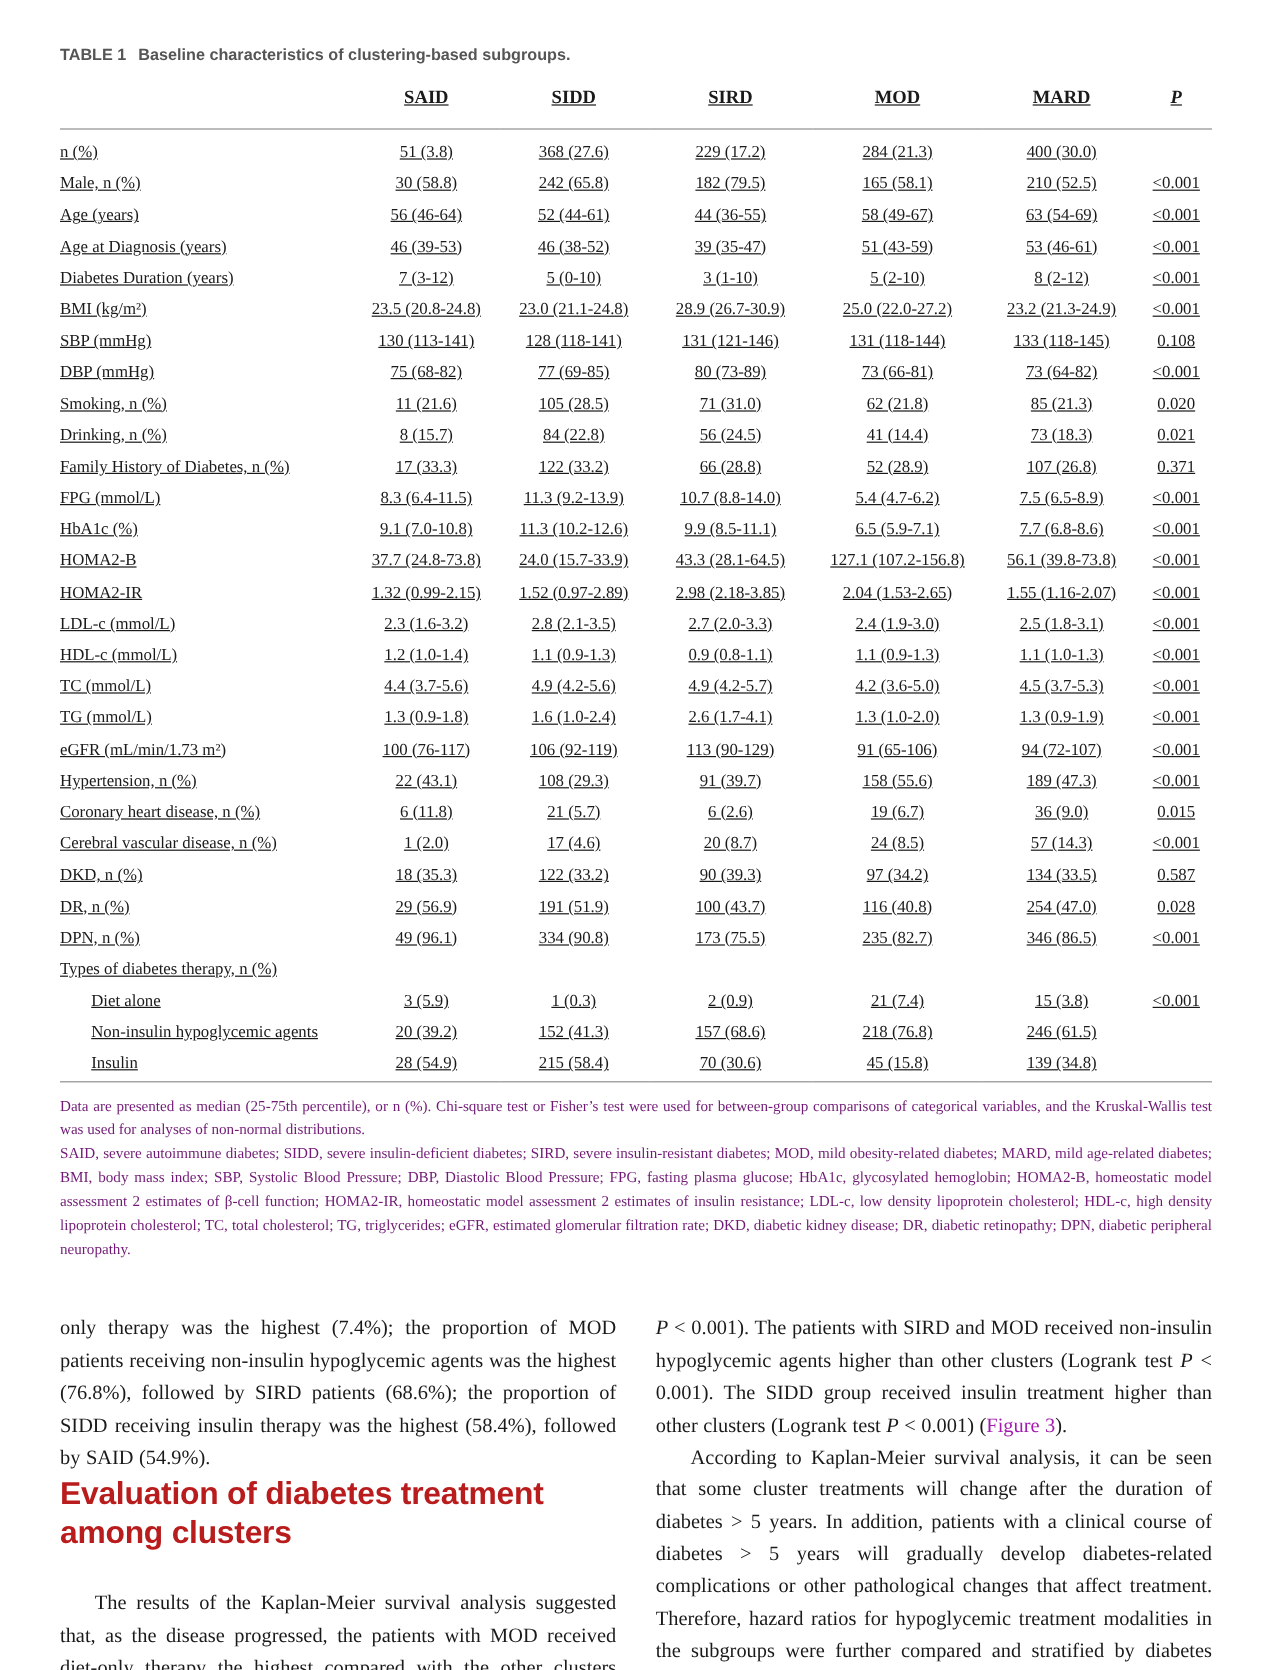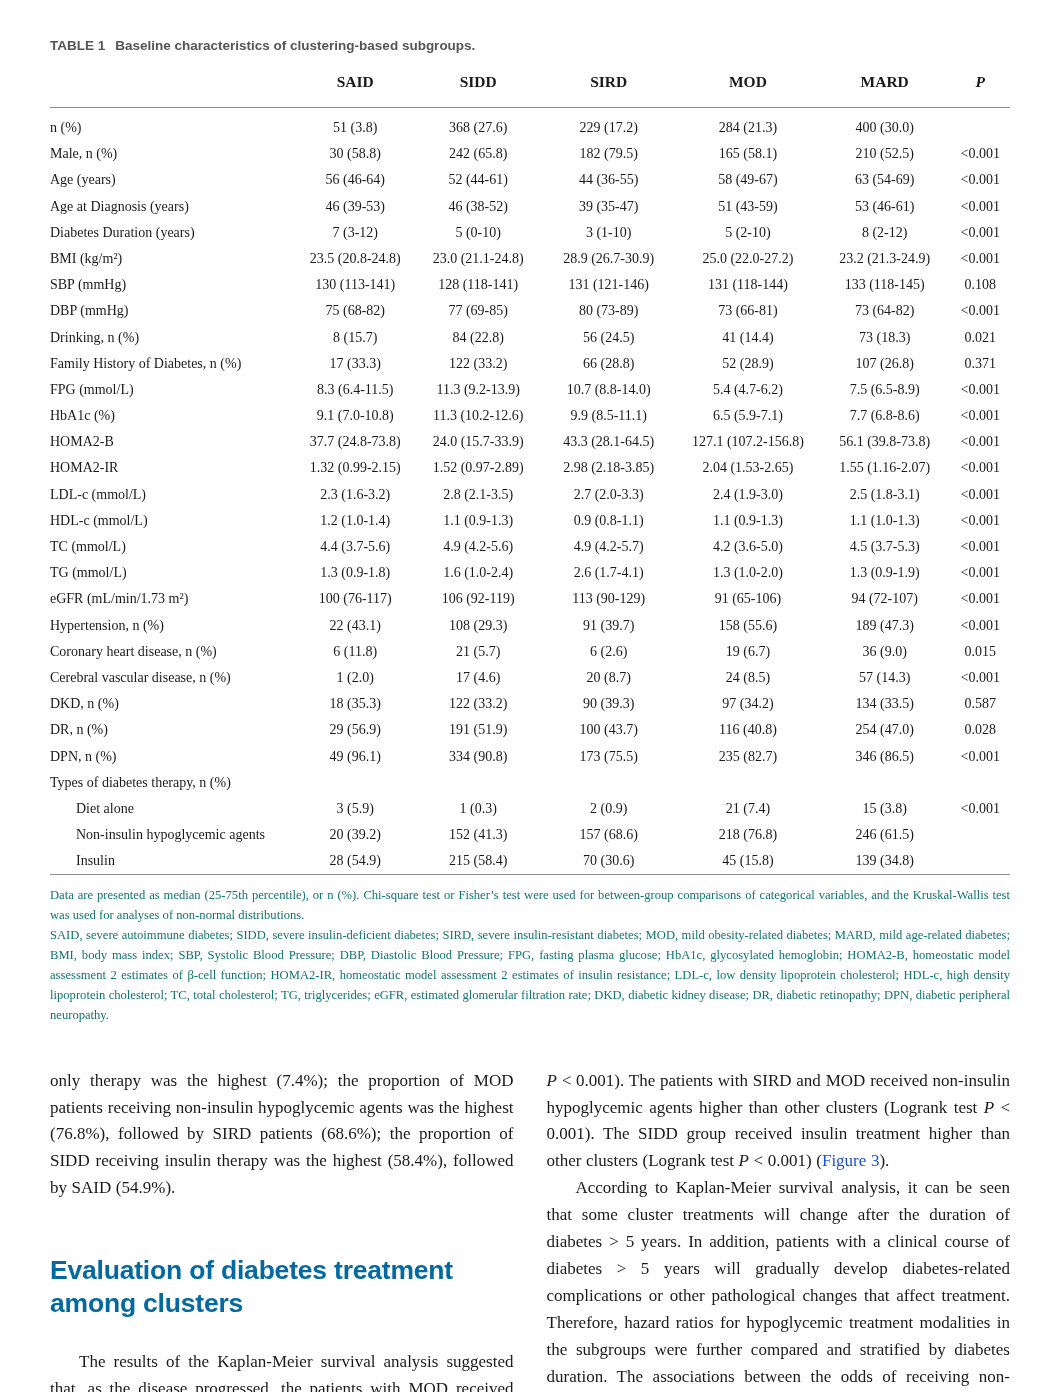--- a/index.html
+++ b/index.html
@@ -27,6 +27,7 @@
     width: 100%;
     border-collapse: collapse;
     table-layout: fixed;
+    text-decoration: underline;
   }
   table.baseline col.c-label { width: 25.5%; }
   table.baseline col.c-said  { width: 12.6%; }

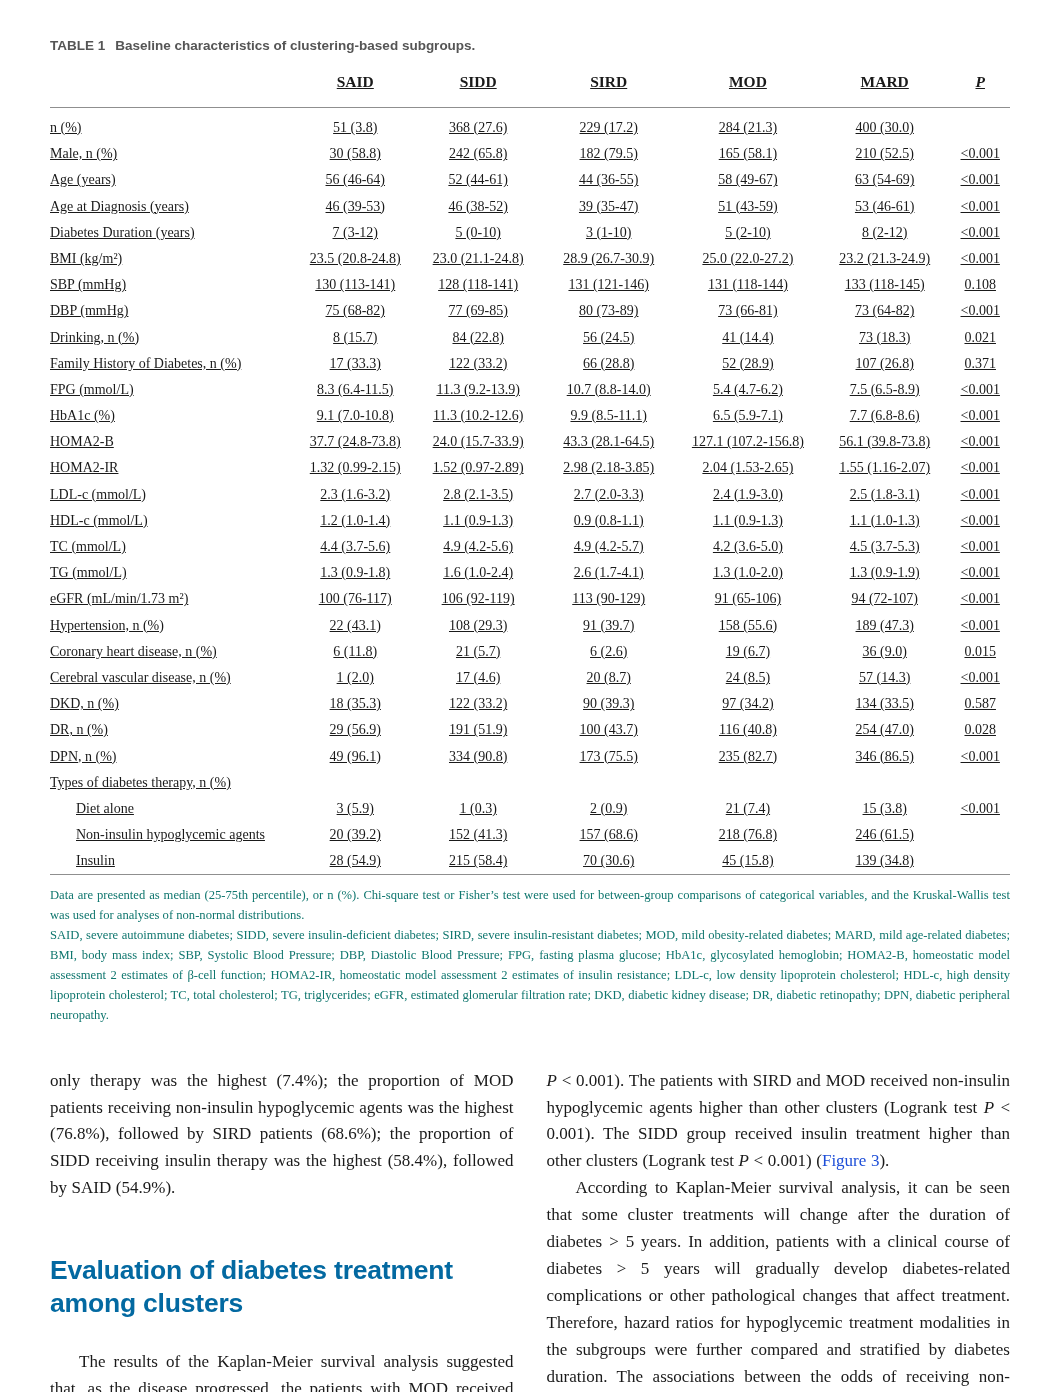--- a/index.html
+++ b/index.html
@@ -200,6 +200,15 @@
           <td>&lt;0.001</td>
         </tr>
         <tr>
+          <td class="row-label">Smoking, n (%)</td>
+          <td>11 (21.6)</td>
+          <td>105 (28.5)</td>
+          <td>71 (31.0)</td>
+          <td>62 (21.8)</td>
+          <td>85 (21.3)</td>
+          <td>0.020</td>
+        </tr>
+        <tr>
           <td class="row-label">Drinking, n (%)</td>
           <td>8 (15.7)</td>
           <td>84 (22.8)</td>

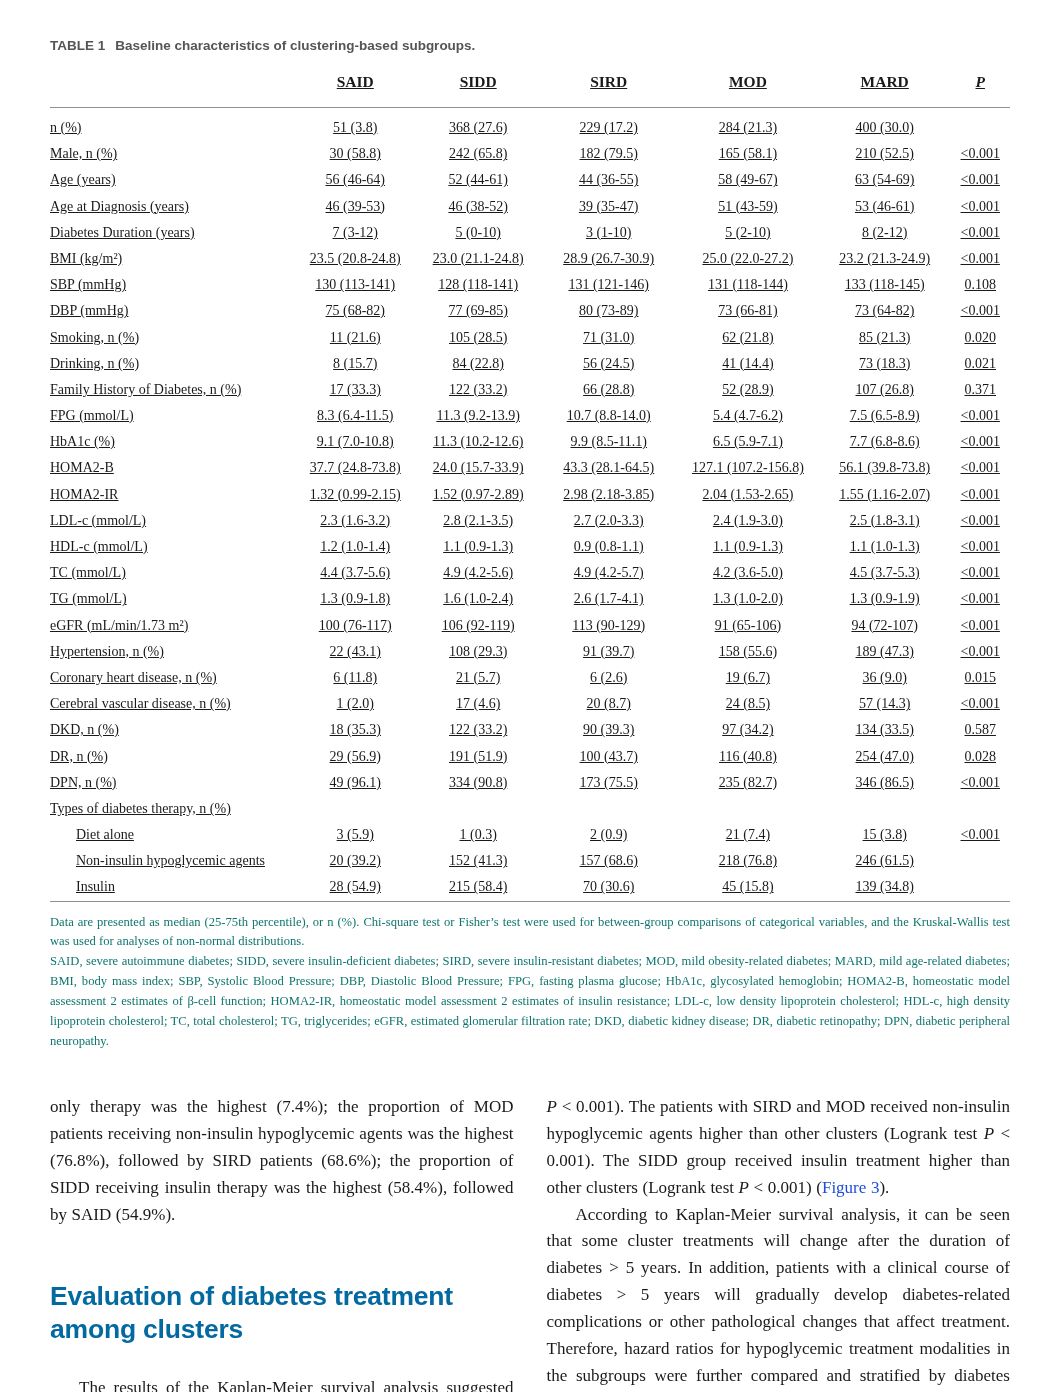--- a/index.html
+++ b/index.html
@@ -66,7 +66,7 @@
     font-size: 12.6px;
     line-height: 1.58;
     text-align: justify;
-    color: #0f766e;
+    color: #701a75;
   }
 
   

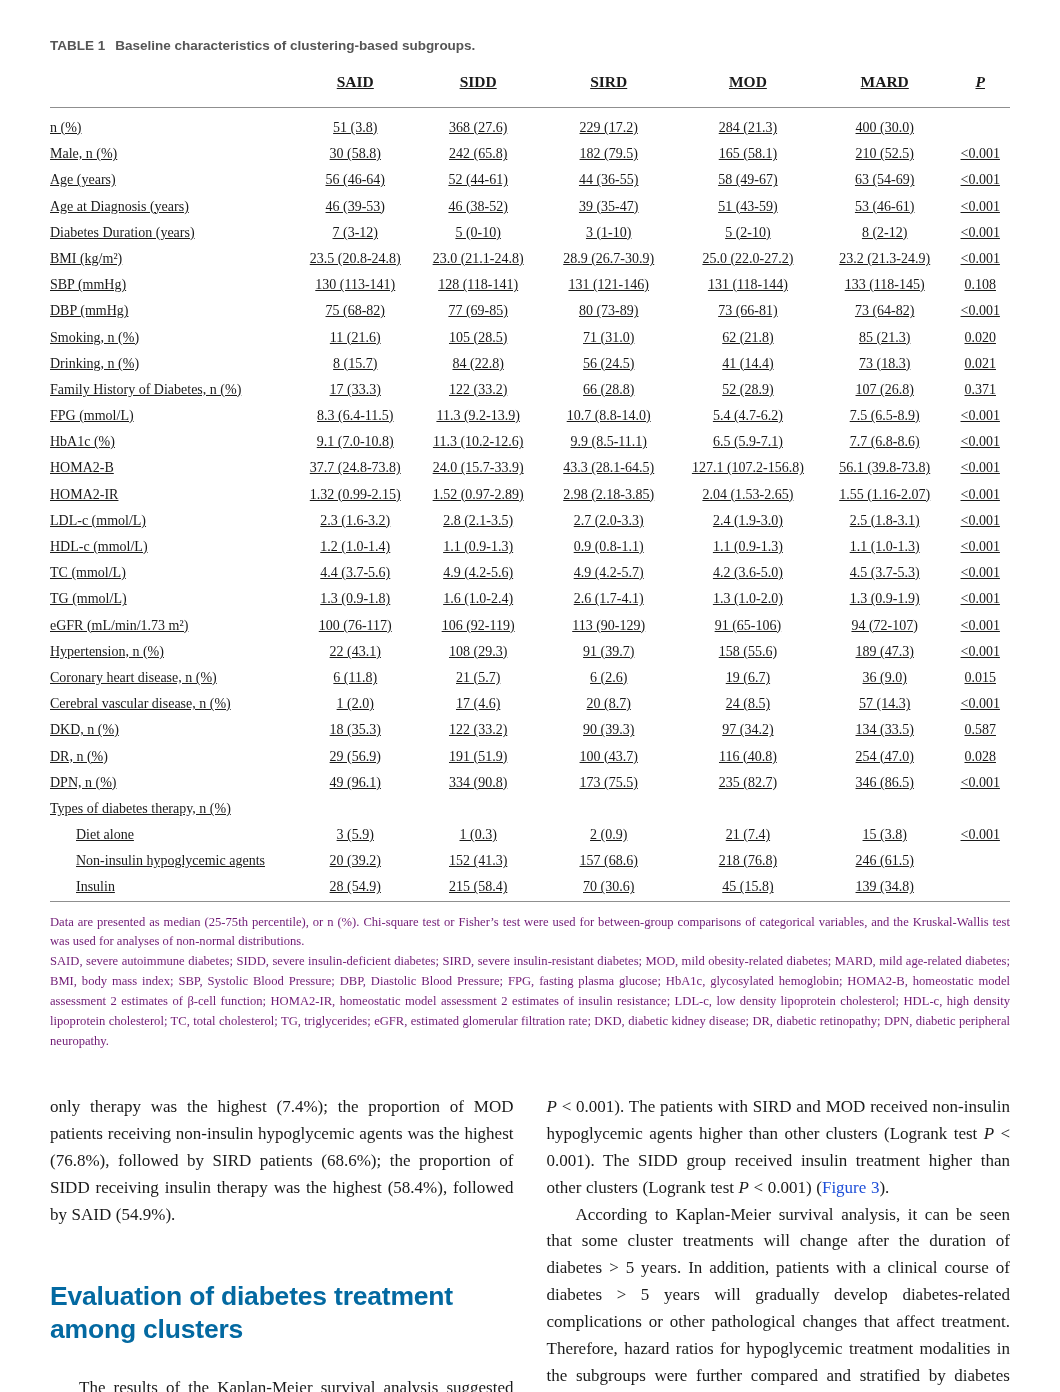--- a/index.html
+++ b/index.html
@@ -94,7 +94,7 @@
     margin-bottom: 30px;
   }
   .run-italic { font-style: italic; }
-  .run-link { color: #1d4ed8; cursor: pointer; }
+  .run-link { color: #a21caf; cursor: pointer; }
 </style>
 </head>
 <body>

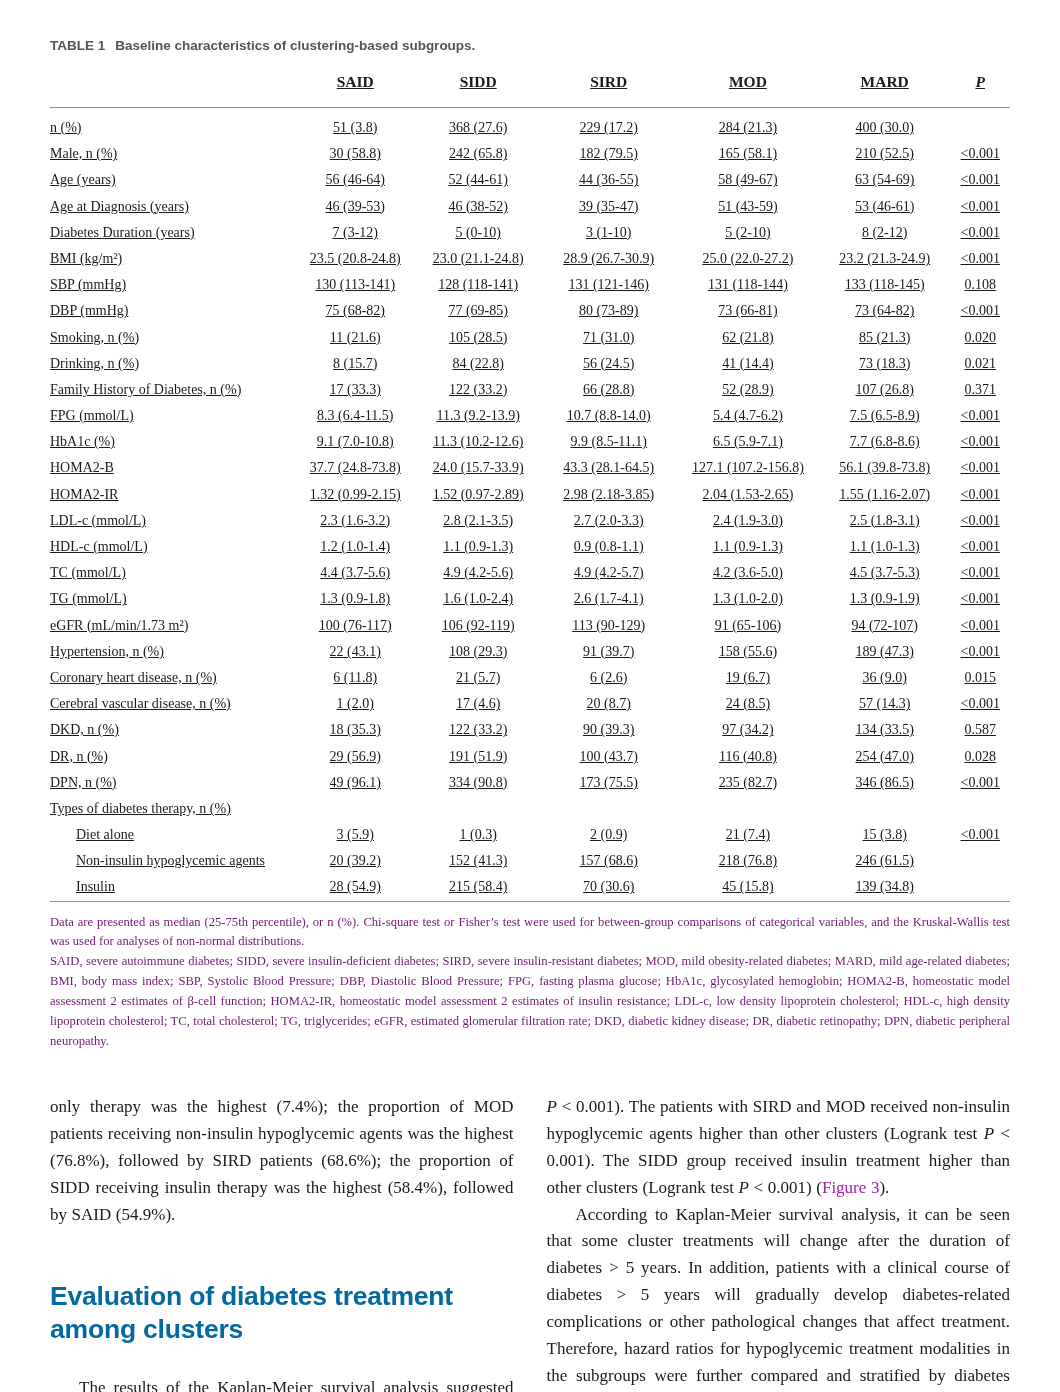--- a/index.html
+++ b/index.html
@@ -88,9 +88,8 @@
     font-size: 26.5px;
     font-weight: 600;
     line-height: 1.22;
-    color: #0369a1;
+    color: #b91c1c;
     letter-spacing: -0.2px;
-    margin-top: 52px;
     margin-bottom: 30px;
   }
   .run-italic { font-style: italic; }

